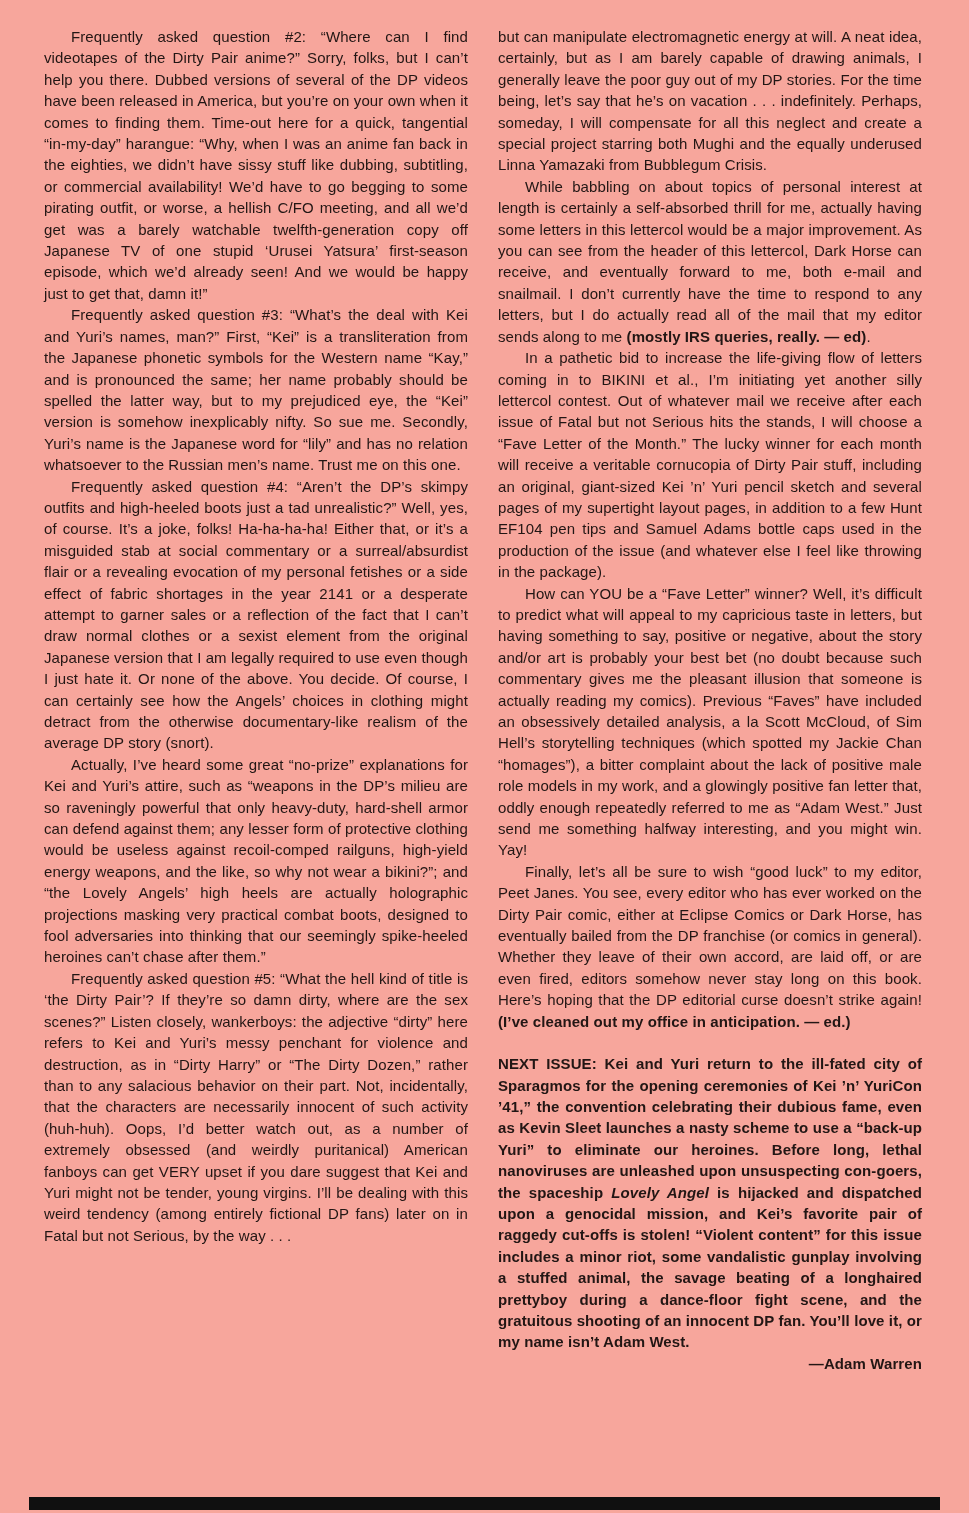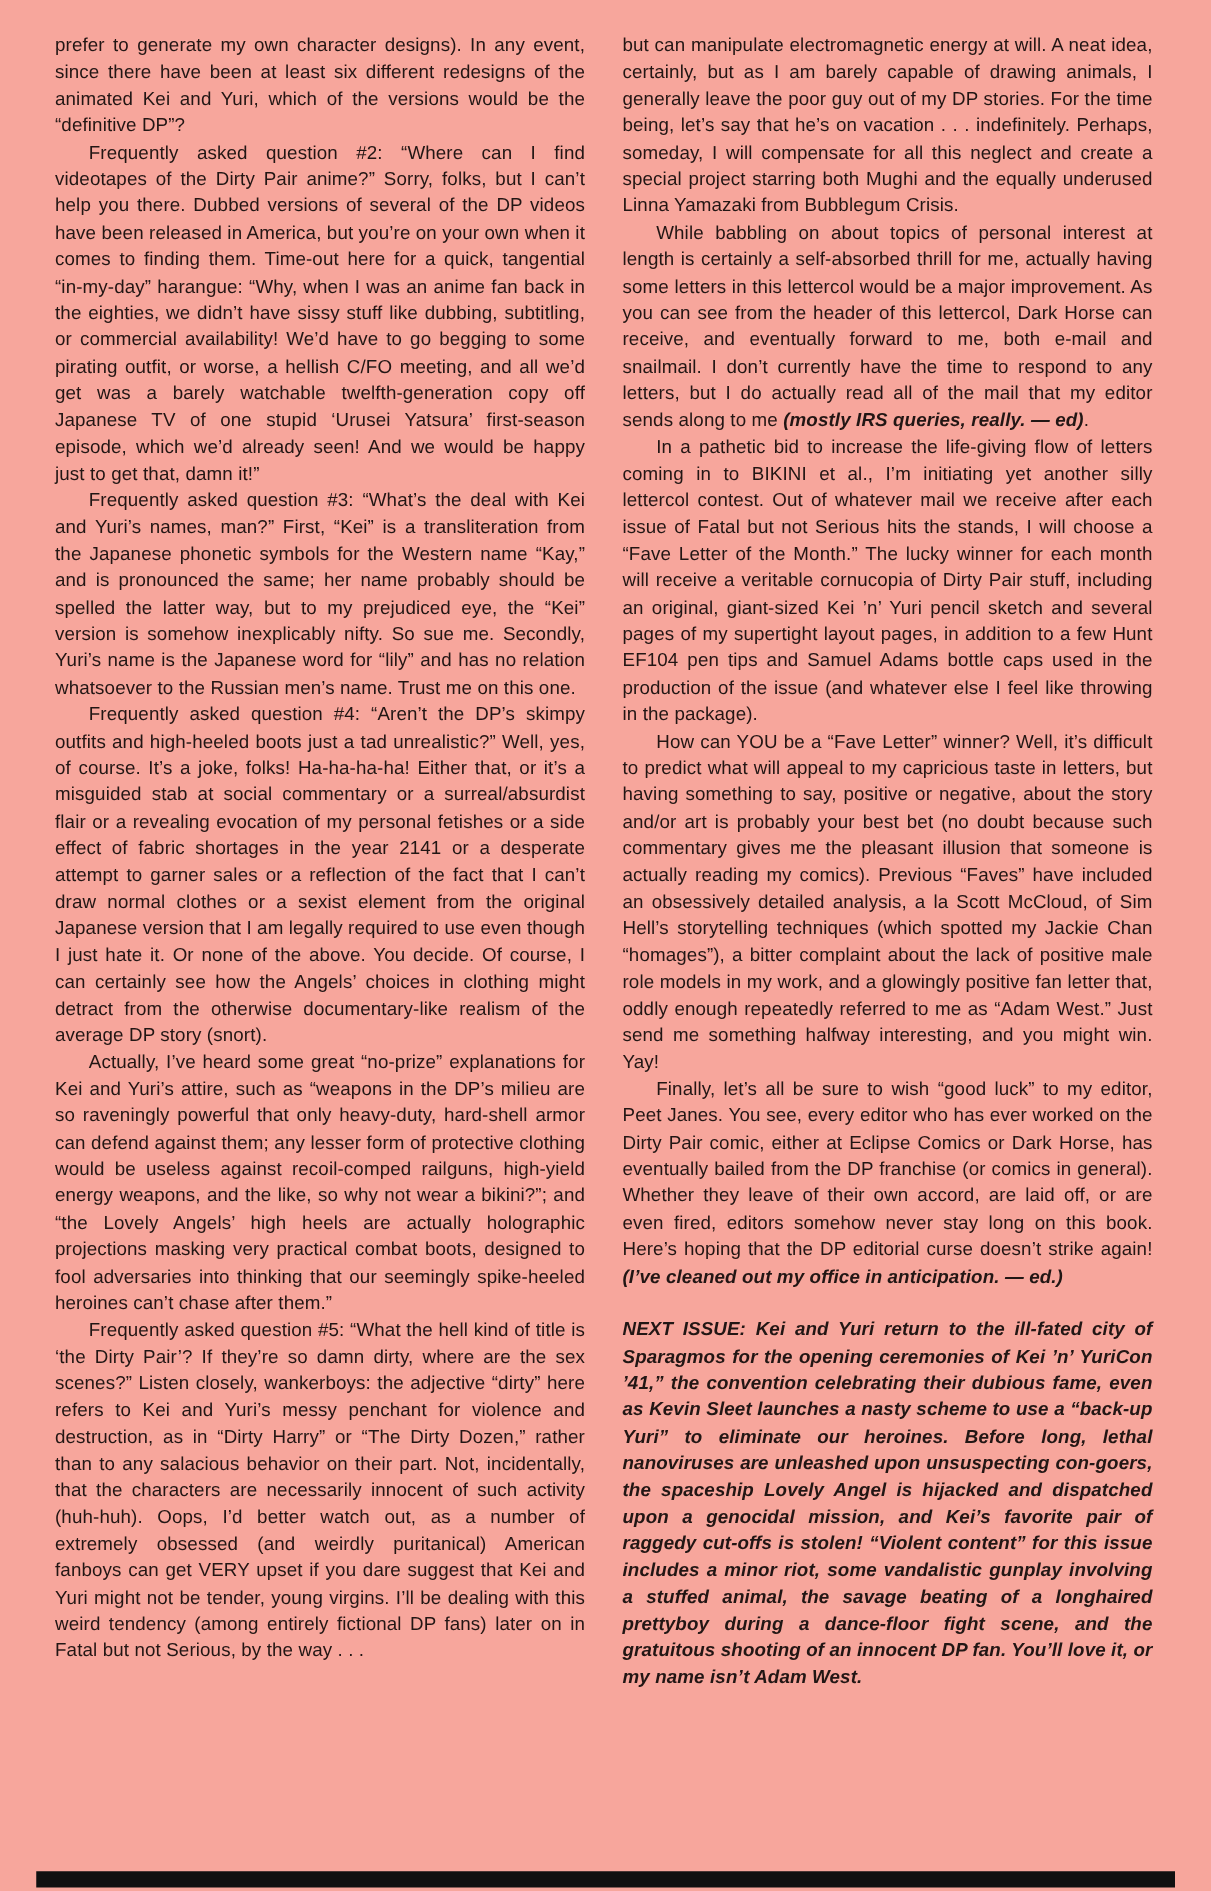--- a/index.html
+++ b/index.html
@@ -53,7 +53,6 @@
 <div class="page">
   <div class="columns">
     <div class="col">
-        <p><span>prefer to generate my own character designs). In any event, since there have been at least six different redesigns of the animated Kei and Yuri, which of the versions would be the “definitive DP”?</span></p>
         <p class="indent"><span>Frequently asked question #2: “Where can I find videotapes of the Dirty Pair </span><span class="seg-i">anime</span><span>?” Sorry, folks, but I can’t help you there. Dubbed versions of several of the DP videos have been released in America, but you’re on your own when it comes to finding them. Time-out here for a quick, tangential “in-my-day” harangue: “Why, when I was an </span><span class="seg-i">anime</span><span> fan back in the eighties, we didn’t have sissy stuff like dubbing, subtitling, or commercial availability! We’d have to go begging to some pirating outfit, or worse, a hellish C/FO meeting, and all we’d get was a barely watchable twelfth-generation copy off Japanese TV of one stupid ‘Urusei Yatsura’ first-season episode, which we’d already seen! And we would be happy just to get that, damn it!”</span></p>
         <p class="indent"><span>Frequently asked question #3: “What’s the deal with Kei and Yuri’s names, man?” First, “Kei” is a transliteration from the Japanese phonetic symbols for the Western name “Kay,” and is pronounced the same; her name probably should be spelled the latter way, but to my prejudiced eye, the “Kei” version is somehow inexplicably nifty. So sue me. Secondly, Yuri’s name is the Japanese word for “lily” and has no relation whatsoever to the Russian men’s name. Trust me on this one.</span></p>
         <p class="indent"><span>Frequently asked question #4: “Aren’t the DP’s skimpy outfits and high-heeled boots just a tad unrealistic?” Well, yes, of course. It’s a joke, folks! Ha-ha-ha-ha! Either that, or it’s a misguided stab at social commentary or a surreal/absurdist flair or a revealing evocation of my personal fetishes or a side effect of fabric shortages in the year 2141 or a desperate attempt to garner sales or a reflection of the fact that I can’t draw normal clothes or a sexist element from the original Japanese version that I am legally required to use even though I just </span><span class="seg-i">hate</span><span> it. Or none of the above. You decide. Of course, I can certainly see how the Angels’ choices in clothing might detract from the otherwise documentary-like realism of the average DP story (snort).</span></p>

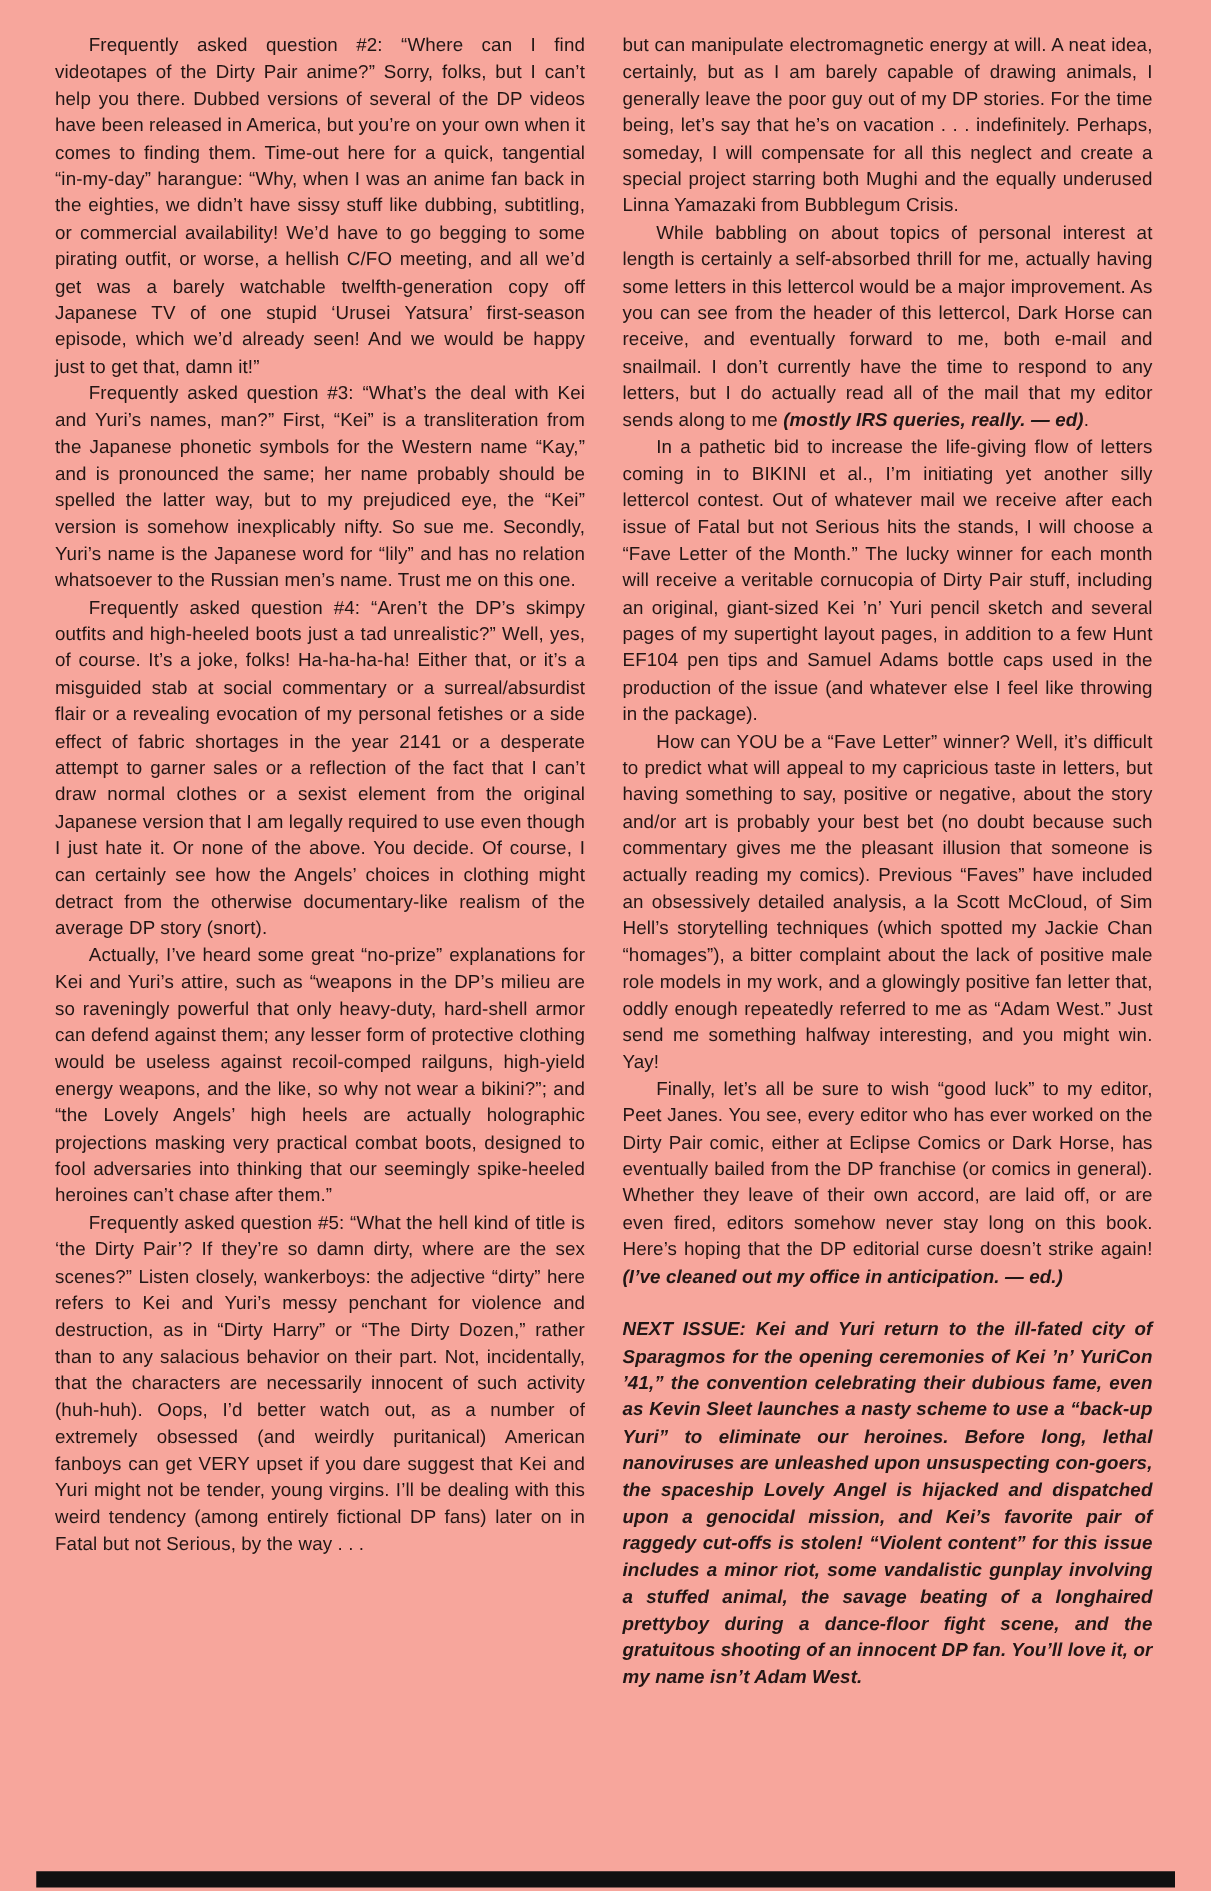--- a/index.html
+++ b/index.html
@@ -37,7 +37,7 @@
   .col p.gap { margin-top: 21px; }
   .col p.right { text-align: right; }
   .seg-i { }
-  .seg-b { font-weight: bold; font-style: italic; }
+  .seg-b { font-weight: bold; }
   .seg-bi { font-weight: bold; font-style: italic; }
   .bottom-bar {
     position: absolute;

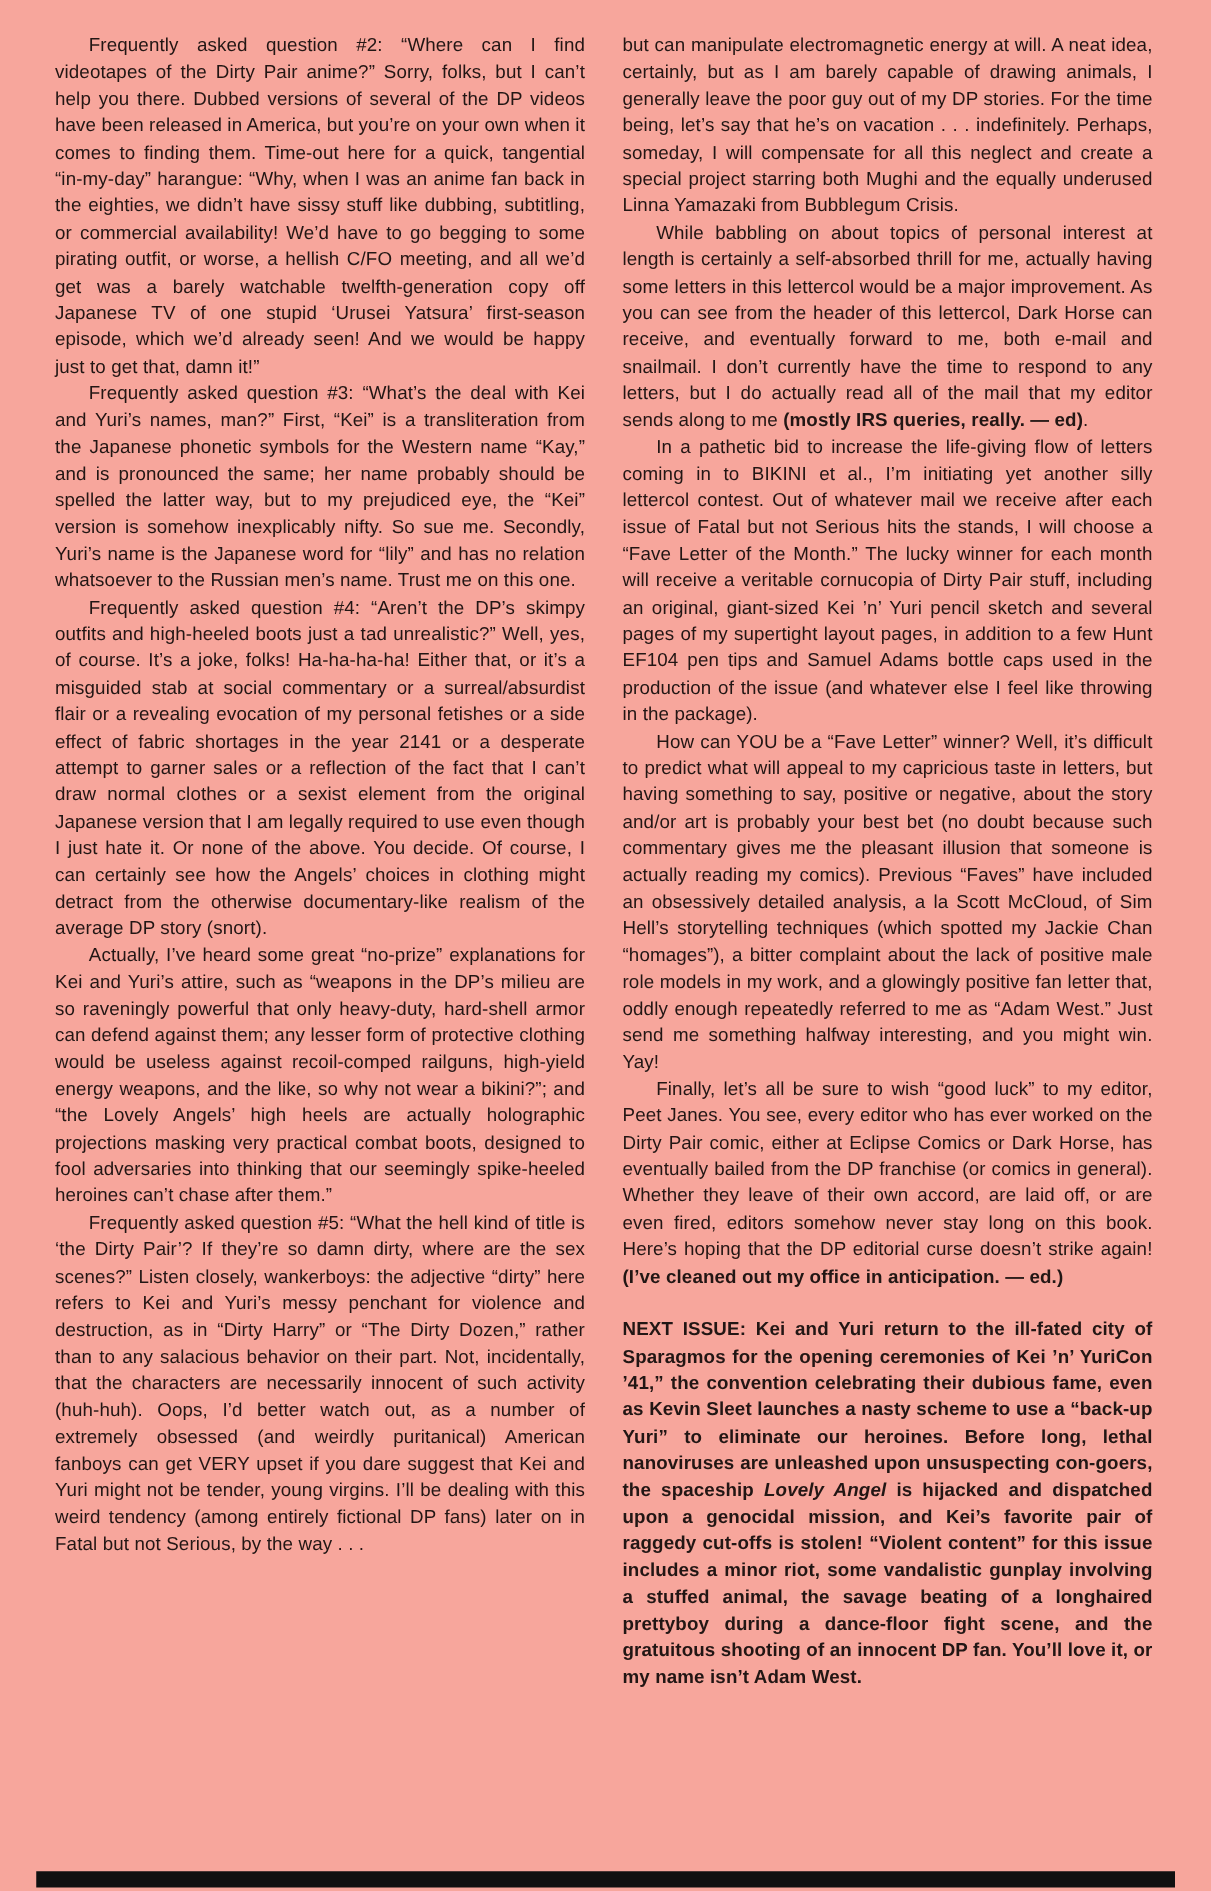--- a/index.html
+++ b/index.html
@@ -66,6 +66,7 @@
         <p class="indent"><span>How can YOU be a “Fave Letter” winner? Well, it’s difficult to predict what will appeal to my capricious taste in letters, but having something to say, positive </span><span class="seg-i">or</span><span> negative, about the story and/or art is probably your best bet (no doubt because such commentary gives me the pleasant illusion that someone is actually reading my comics). Previous “Faves” have included an obsessively detailed analysis, a la Scott McCloud, of </span><span class="seg-i">Sim Hell</span><span>’s storytelling techniques (which spotted my Jackie Chan “homages”), a bitter complaint about the lack of positive male role models in my work, and a glowingly positive fan letter that, oddly enough repeatedly referred to me as “Adam </span><span class="seg-i">West</span><span>.” Just send me something halfway interesting, and you might win. Yay!</span></p>
         <p class="indent"><span>Finally, let’s all be sure to wish “good luck” to my editor, Peet Janes. You see, every editor who has ever worked on the Dirty Pair comic, either at Eclipse Comics or Dark Horse, has eventually bailed from the DP franchise (or comics in general). Whether they leave of their own accord, are laid off, or are even fired, editors somehow never stay long on this book. Here’s hoping that the DP editorial curse doesn’t strike again! </span><span class="seg-b">(I’ve cleaned out my office in anticipation. — ed.)</span></p>
         <p class="gap"><span class="seg-b">NEXT ISSUE: Kei and Yuri return to the ill-fated city of Sparagmos for the opening ceremonies of Kei ’n’ YuriCon ’41,” the convention celebrating their dubious fame, even as Kevin Sleet launches a nasty scheme to use a “back-up Yuri” to eliminate our heroines. Before long, lethal nanoviruses are unleashed upon unsuspecting con-goers, the spaceship </span><span class="seg-bi">Lovely Angel</span><span class="seg-b"> is hijacked and dispatched upon a genocidal mission, and Kei’s favorite pair of raggedy cut-offs is stolen! “Violent content” for this issue includes a minor riot, some vandalistic gunplay involving a stuffed animal, the savage beating of a longhaired prettyboy during a dance-floor fight scene, and the gratuitous shooting of an innocent DP fan. You’ll love it, or my name isn’t Adam West.</span></p>
+        <p class="right"><span class="seg-b">—Adam Warren</span></p>
       </div>
   </div>
   <div class="bottom-bar" style="background: rgb(16, 16, 16);"></div>

